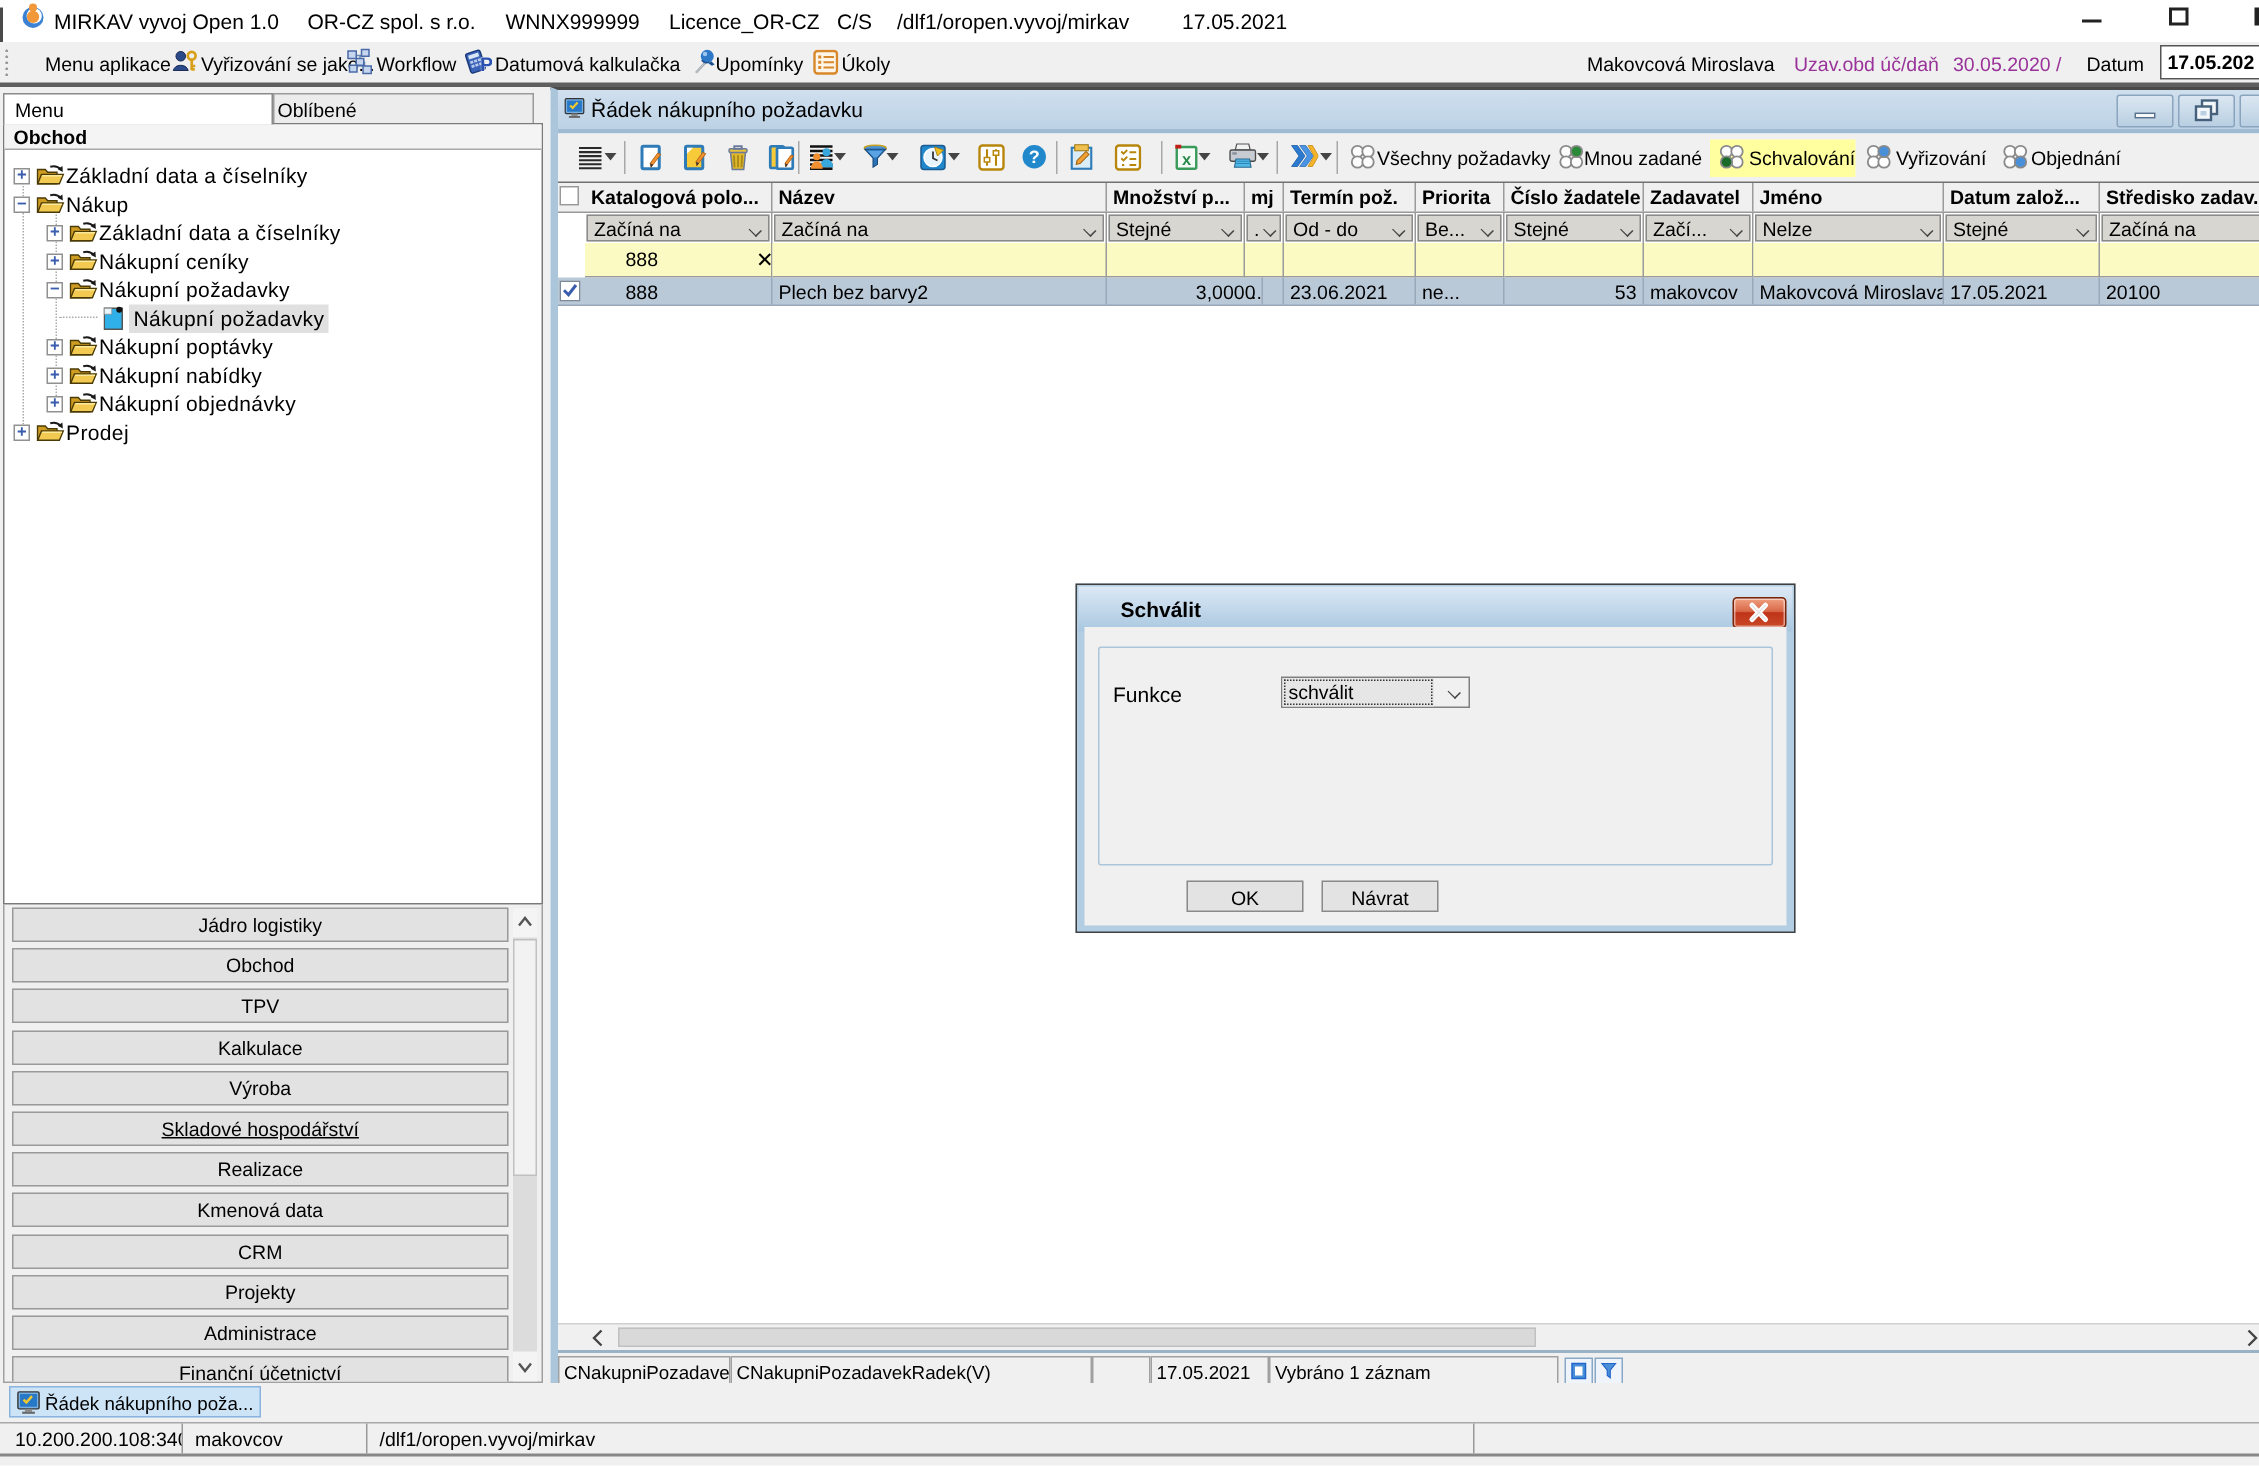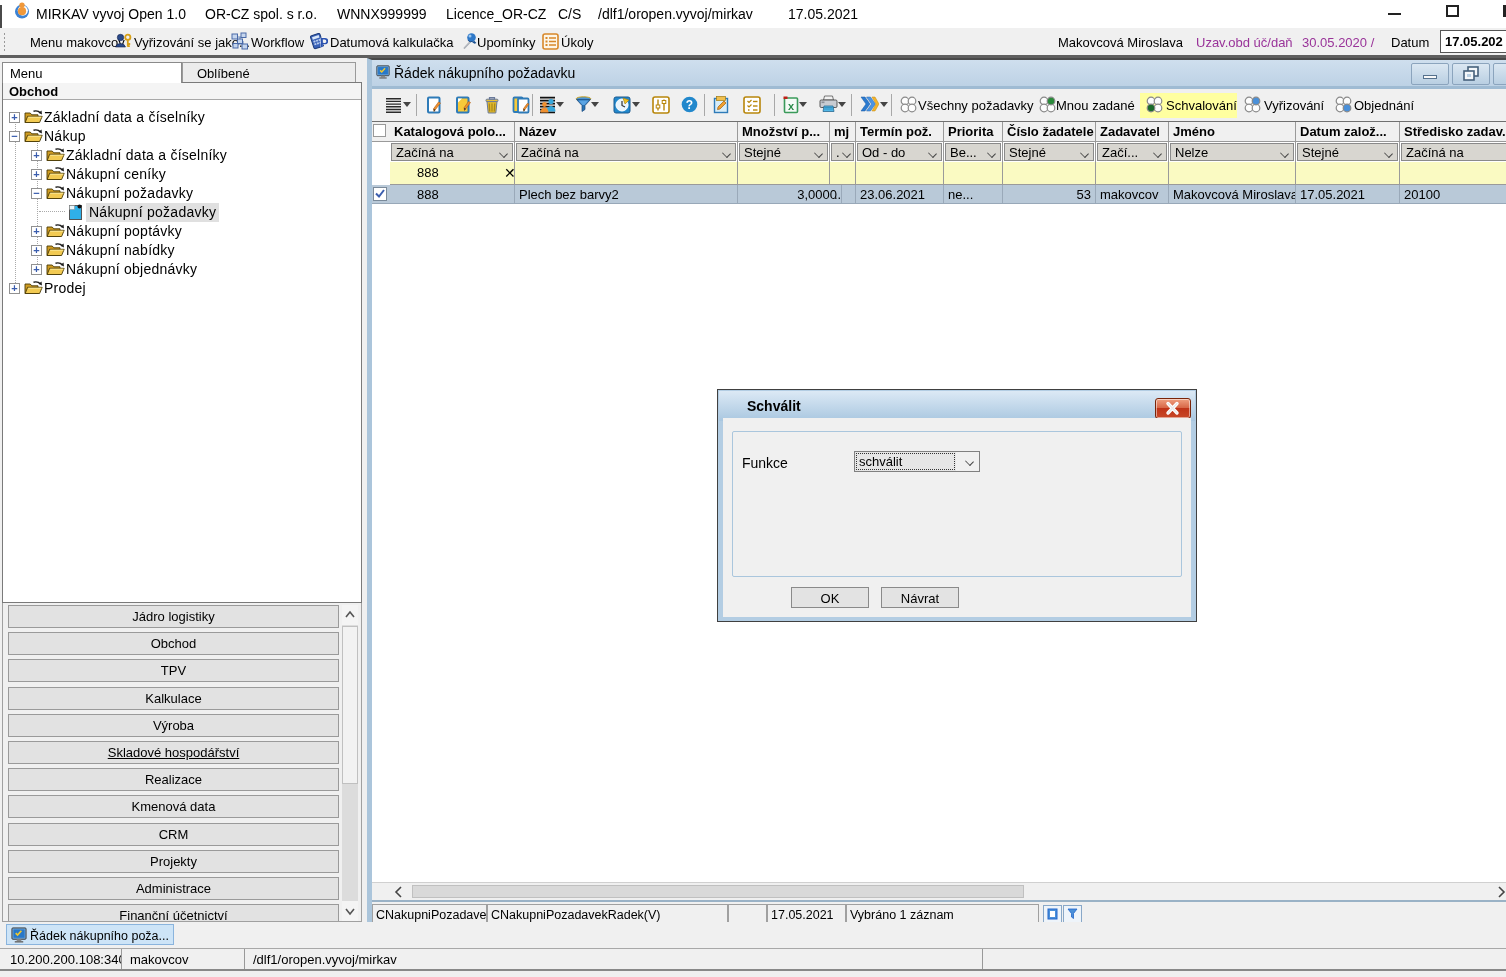--- a/index.html
+++ b/index.html
@@ -112,7 +112,7 @@
 
 <div id="menubar">
   <div class="abs" style="left:3px; top:4px; width:3px; height:19px; background-image:radial-gradient(circle, #999 1px, transparent 1px); background-size:3px 4px;"></div>
-  <div class="mi" style="left:30px;">Menu makovcov</div>
+  <div class="mi" style="left:30px;">Menu aplikace</div>
   <div class="icon" style="left:114px; top:4px;">
       <svg width="18" height="18" viewBox="0 0 18 18">
         <circle cx="6.5" cy="5.5" r="3.2" fill="#2a4a8a" stroke="#12204a" stroke-width="0.6"></circle>

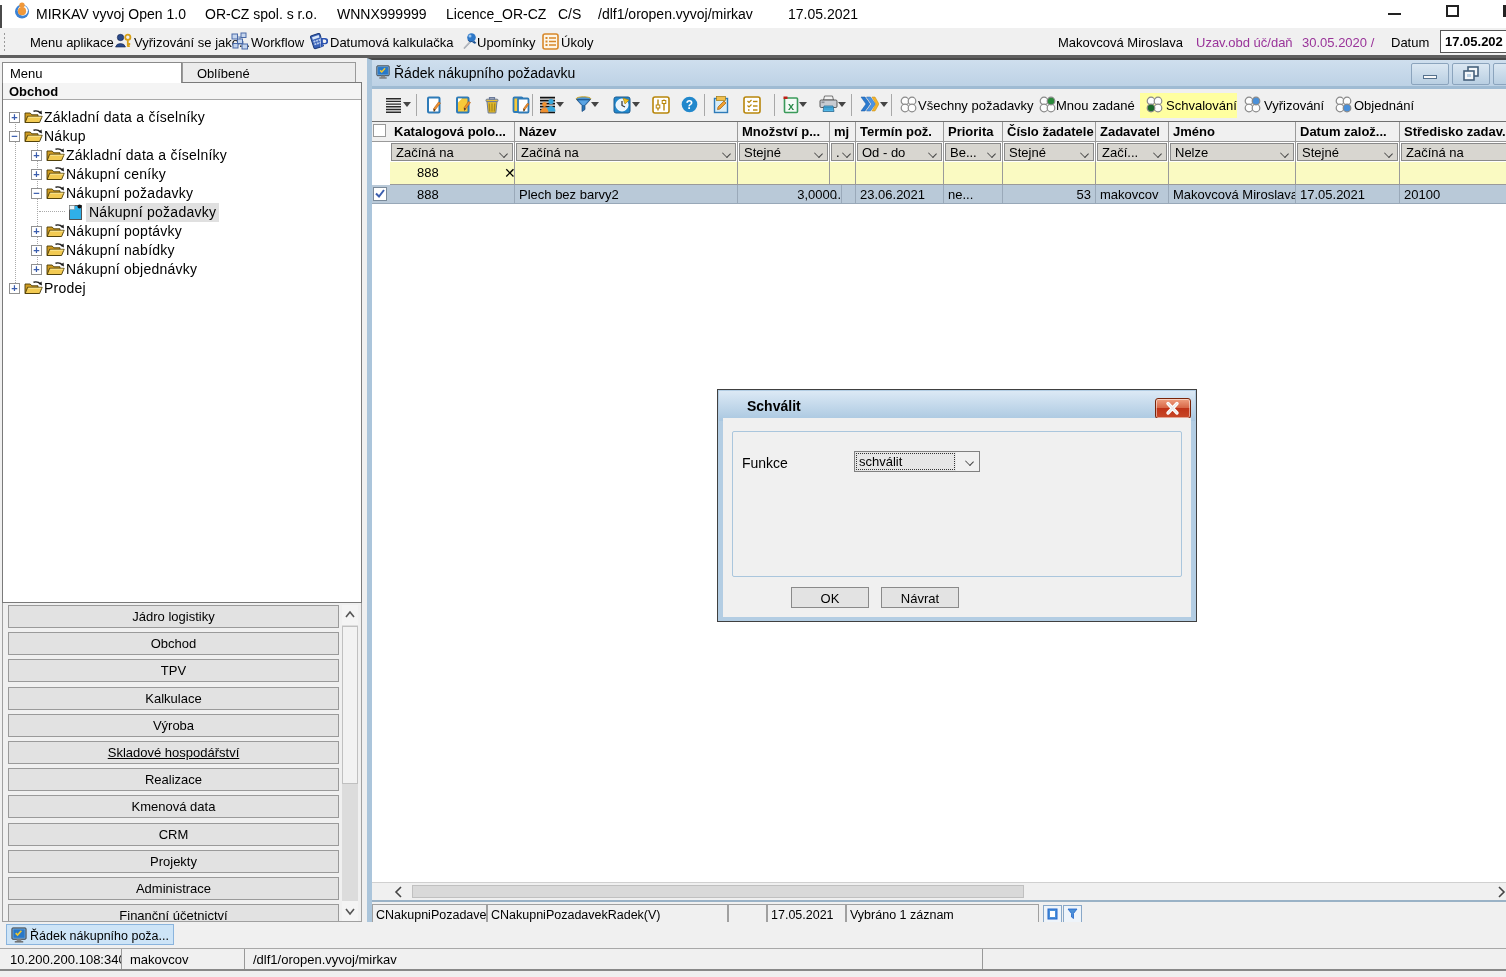--- a/index.html
+++ b/index.html
@@ -20,7 +20,7 @@
 
 .tab { position:absolute; top:62px; height:21px; font-size:13px; padding:3px 0 0 7px; }
 #tabMenu { left:2px; width:180px; background:#fff; border:1px solid #8a8a8a; border-bottom:none; z-index:3; }
-#tabObl { left:182px; width:174px; background:#ececec; border:1px solid #9a9a9a; border-bottom:none; padding-left:14px; }
+#tabObl { left:182px; width:174px; background:#ececec; border:1px solid #9a9a9a; border-bottom:none; padding-left:2px; }
 
 
 #treepanel { position:absolute; left:2px; top:82px; width:360px; height:521px; background:#fff; border:1px solid #7a7a7a; z-index:2; }

